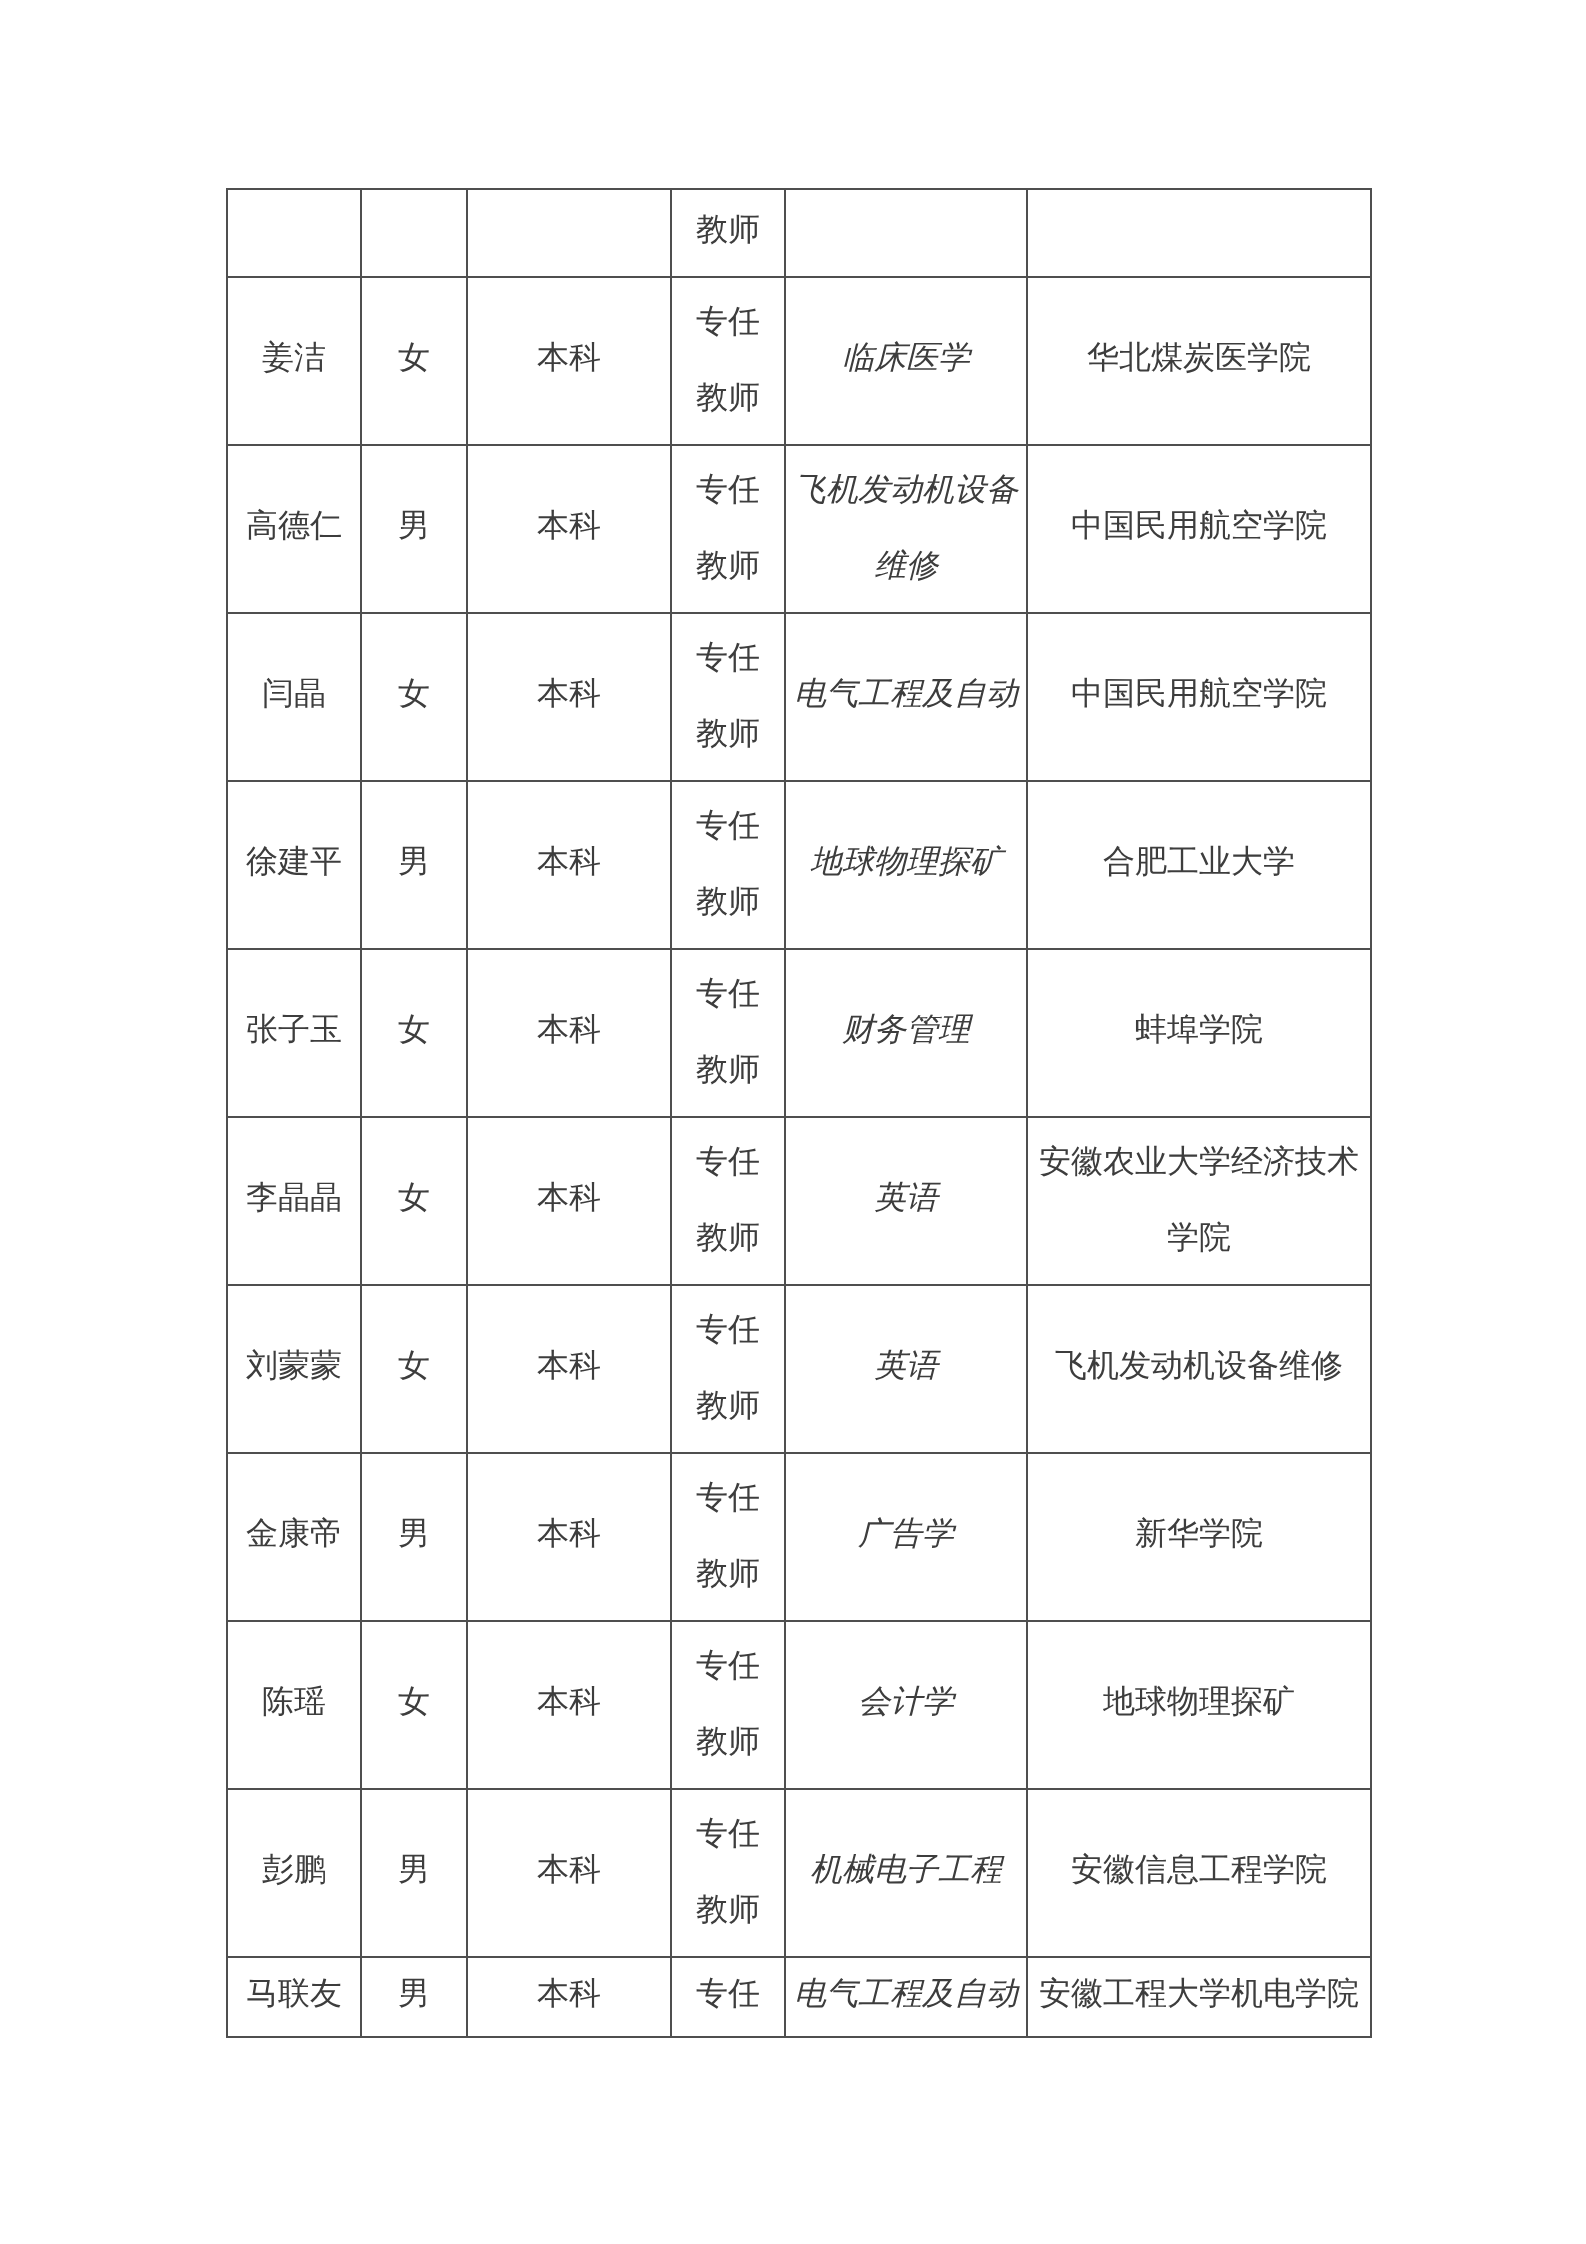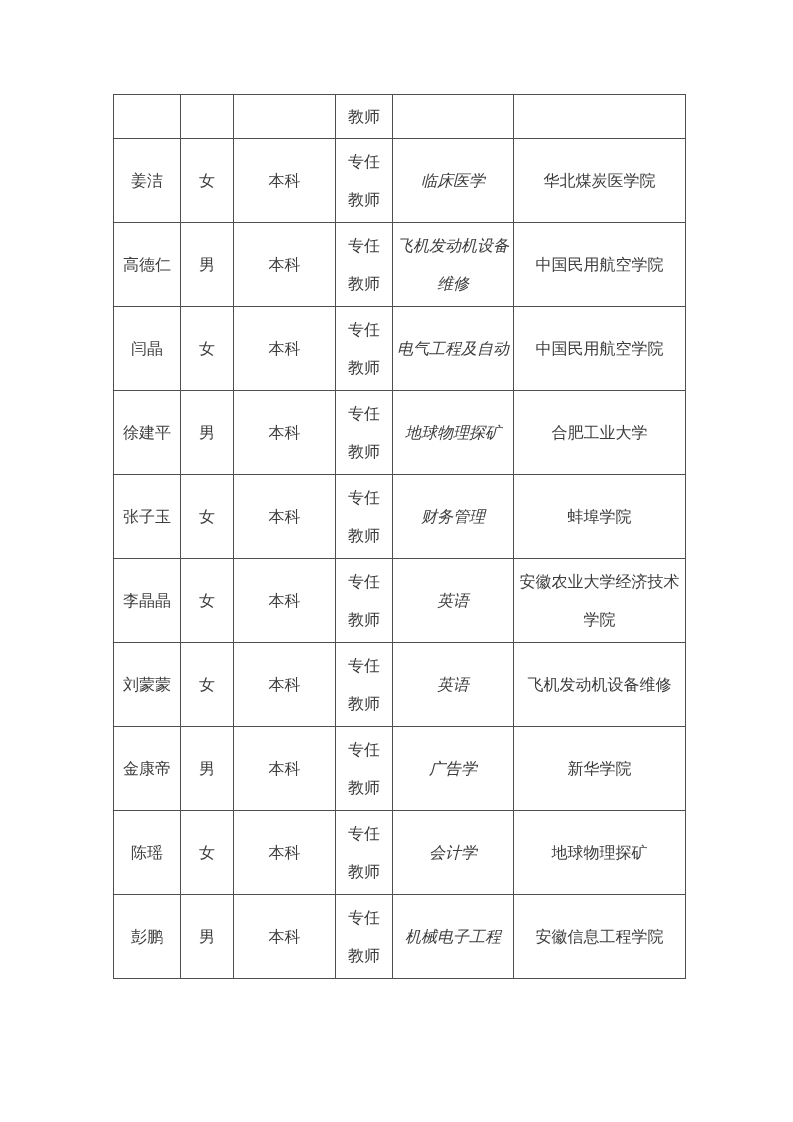--- a/index.html
+++ b/index.html
@@ -148,6 +148,14 @@
         <td class="c-major"><span class="cw">机械电子工程</span></td>
         <td class="c-school"><span class="cw">安徽信息工程学院</span></td>
       </tr>
+      <tr class="row-partial-bottom">
+        <td class="c-name"><span class="cw">马联友</span></td>
+        <td class="c-gender"><span class="cw">男</span></td>
+        <td class="c-edu"><span class="cw">本科</span></td>
+        <td class="c-title"><span class="cw">专任</span></td>
+        <td class="c-major"><span class="cw">电气工程及自动</span></td>
+        <td class="c-school"><span class="cw">安徽工程大学机电学院</span></td>
+      </tr>
     </tbody>
   </table>
 </div>

